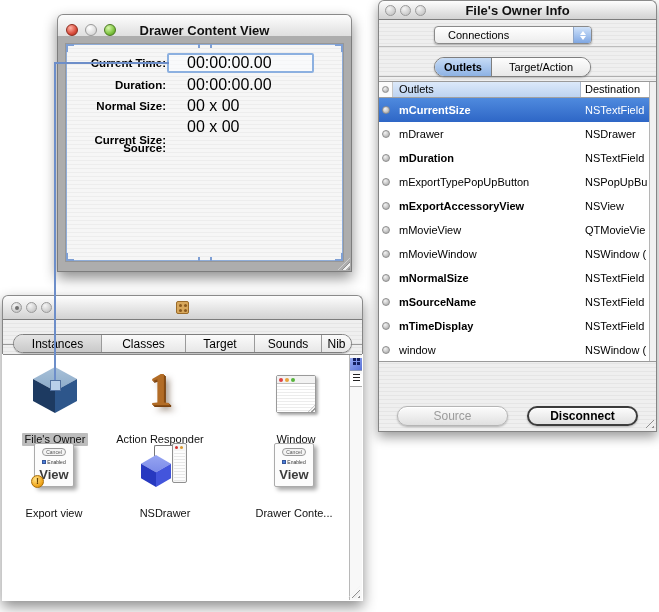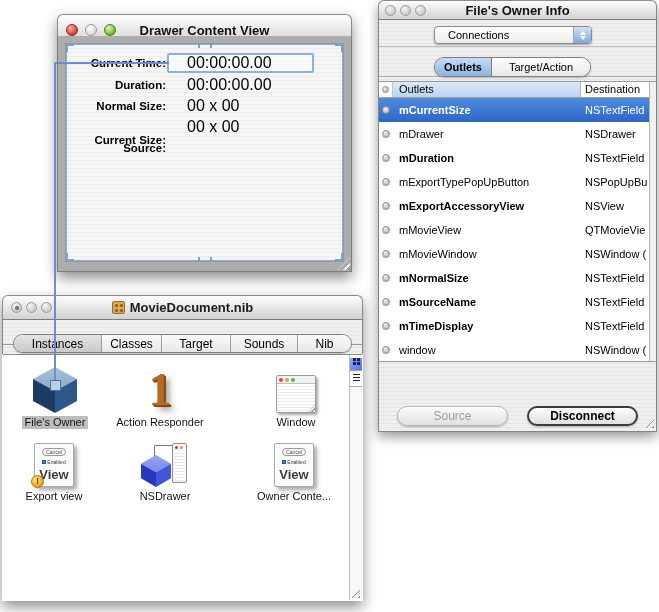--- a/index.html
+++ b/index.html
@@ -317,7 +317,6 @@
         <span class="nib-icon">
             <i class="nib-dots"></i>
           </span>
-        <span class="nw-title">MovieDocument.nib</span>
       </div>
       <div class="lights" style="gap:4px;margin-left:8px">
         <span class="tl tl-grey tl-dot" style="width:11px;height:11px"></span>

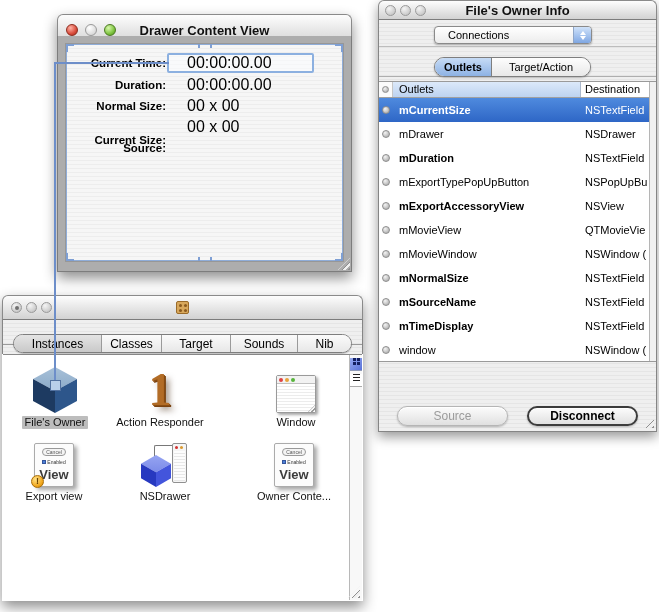--- a/index.html
+++ b/index.html
@@ -329,7 +329,7 @@
       <div class="tabline2"></div>
       <div class="tabcapsule">
         <div class="ntab sel" style="width:88px">Instances</div>
-        <div class="ntab" style="width:60px">Classes</div>
+        <div class="ntab" style="width:84px">Classes</div>
         <div class="ntab" style="width:69px">Target</div>
         <div class="ntab" style="width:67px">Sounds</div>
         <div class="ntab" style="flex:1">Nib</div>

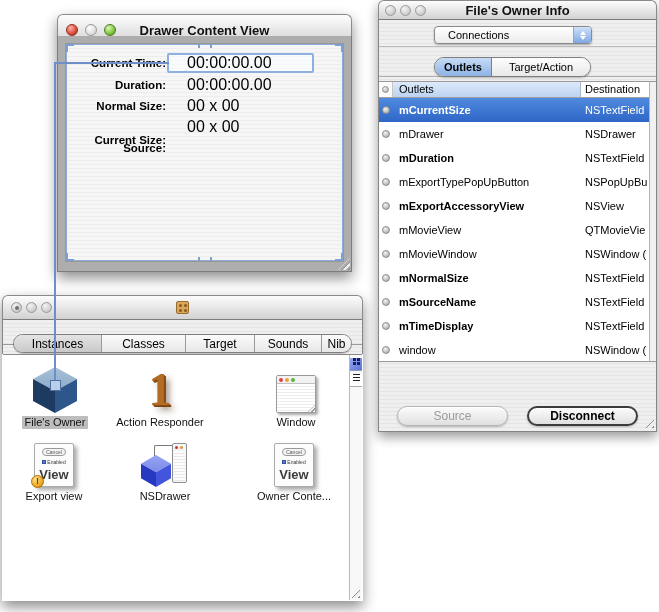--- a/index.html
+++ b/index.html
@@ -110,7 +110,7 @@
   .row1{top:8px}.row2{top:86px}
   .item-icon{height:50px;display:flex;align-items:flex-end;justify-content:center}
   .row2 .item-icon{height:46px}
-  .item-label{margin-top:3px;font-size:11px;color:#111;white-space:nowrap;line-height:13px}
+  .item-label{margin-top:20px;font-size:11px;color:#111;white-space:nowrap;line-height:13px}
   .label-sel{background:#bdbdbd;padding:0 3px;border-radius:1px}
   .cube{position:relative;width:44px;height:46px}
   .cube i{position:absolute;left:0;top:0;width:100%;height:100%}

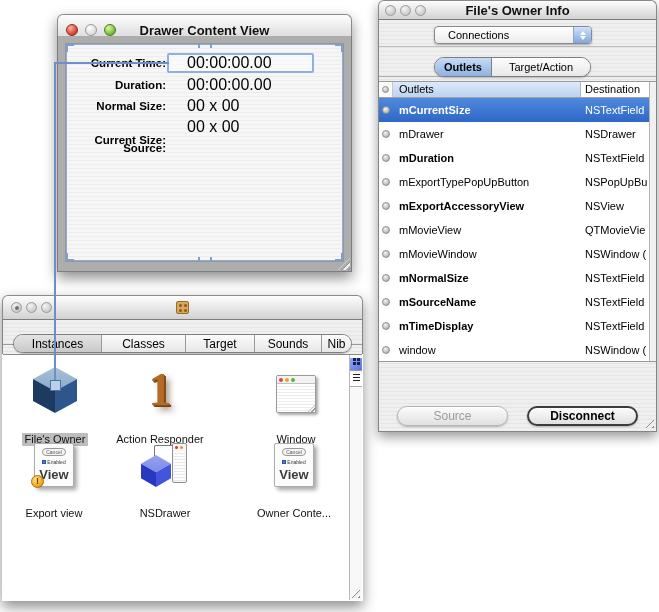--- a/index.html
+++ b/index.html
@@ -415,7 +415,7 @@
             <span class="vi-title">View</span>
           </span>
         </div>
-        <span class="item-label">Owner Conte...</span>
+        <span class="item-label">Drawer Conte...</span>
       </div>
 
       <div class="nw-scroll">

